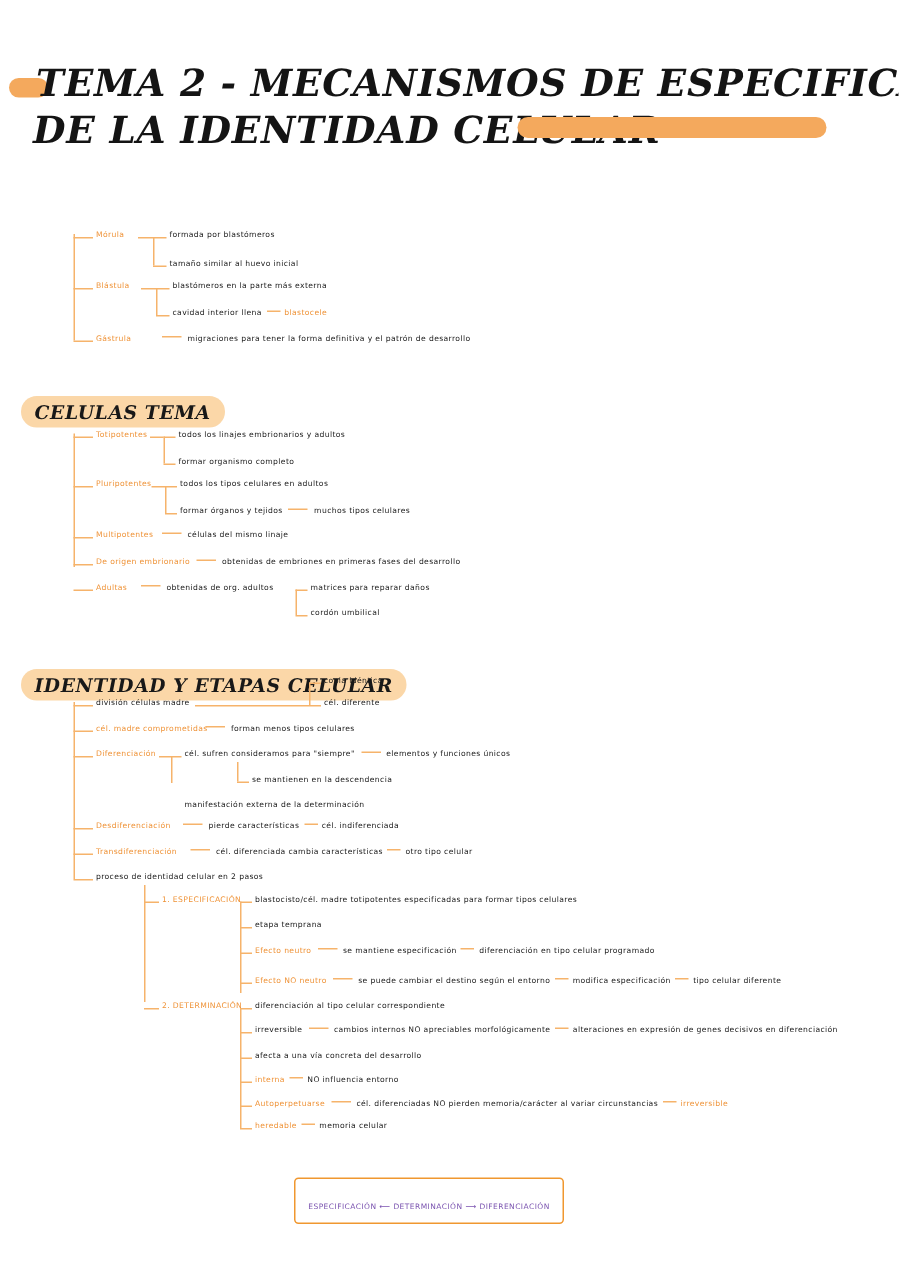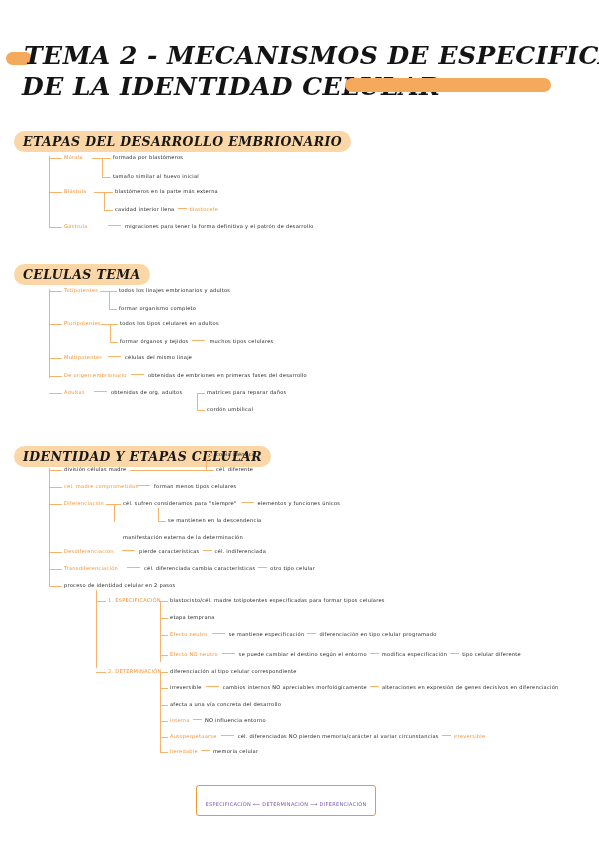--- a/index.html
+++ b/index.html
@@ -104,7 +104,6 @@
     <div class="title-bar"></div>
   </div>
 
-  <div class="sec-head" style="left:14px;top:131px;">ETAPAS DEL DESARROLLO EMBRIONARIO</div>
 
   <div class="vline" style="left:49px;top:156px;height:71px;"></div>
 

